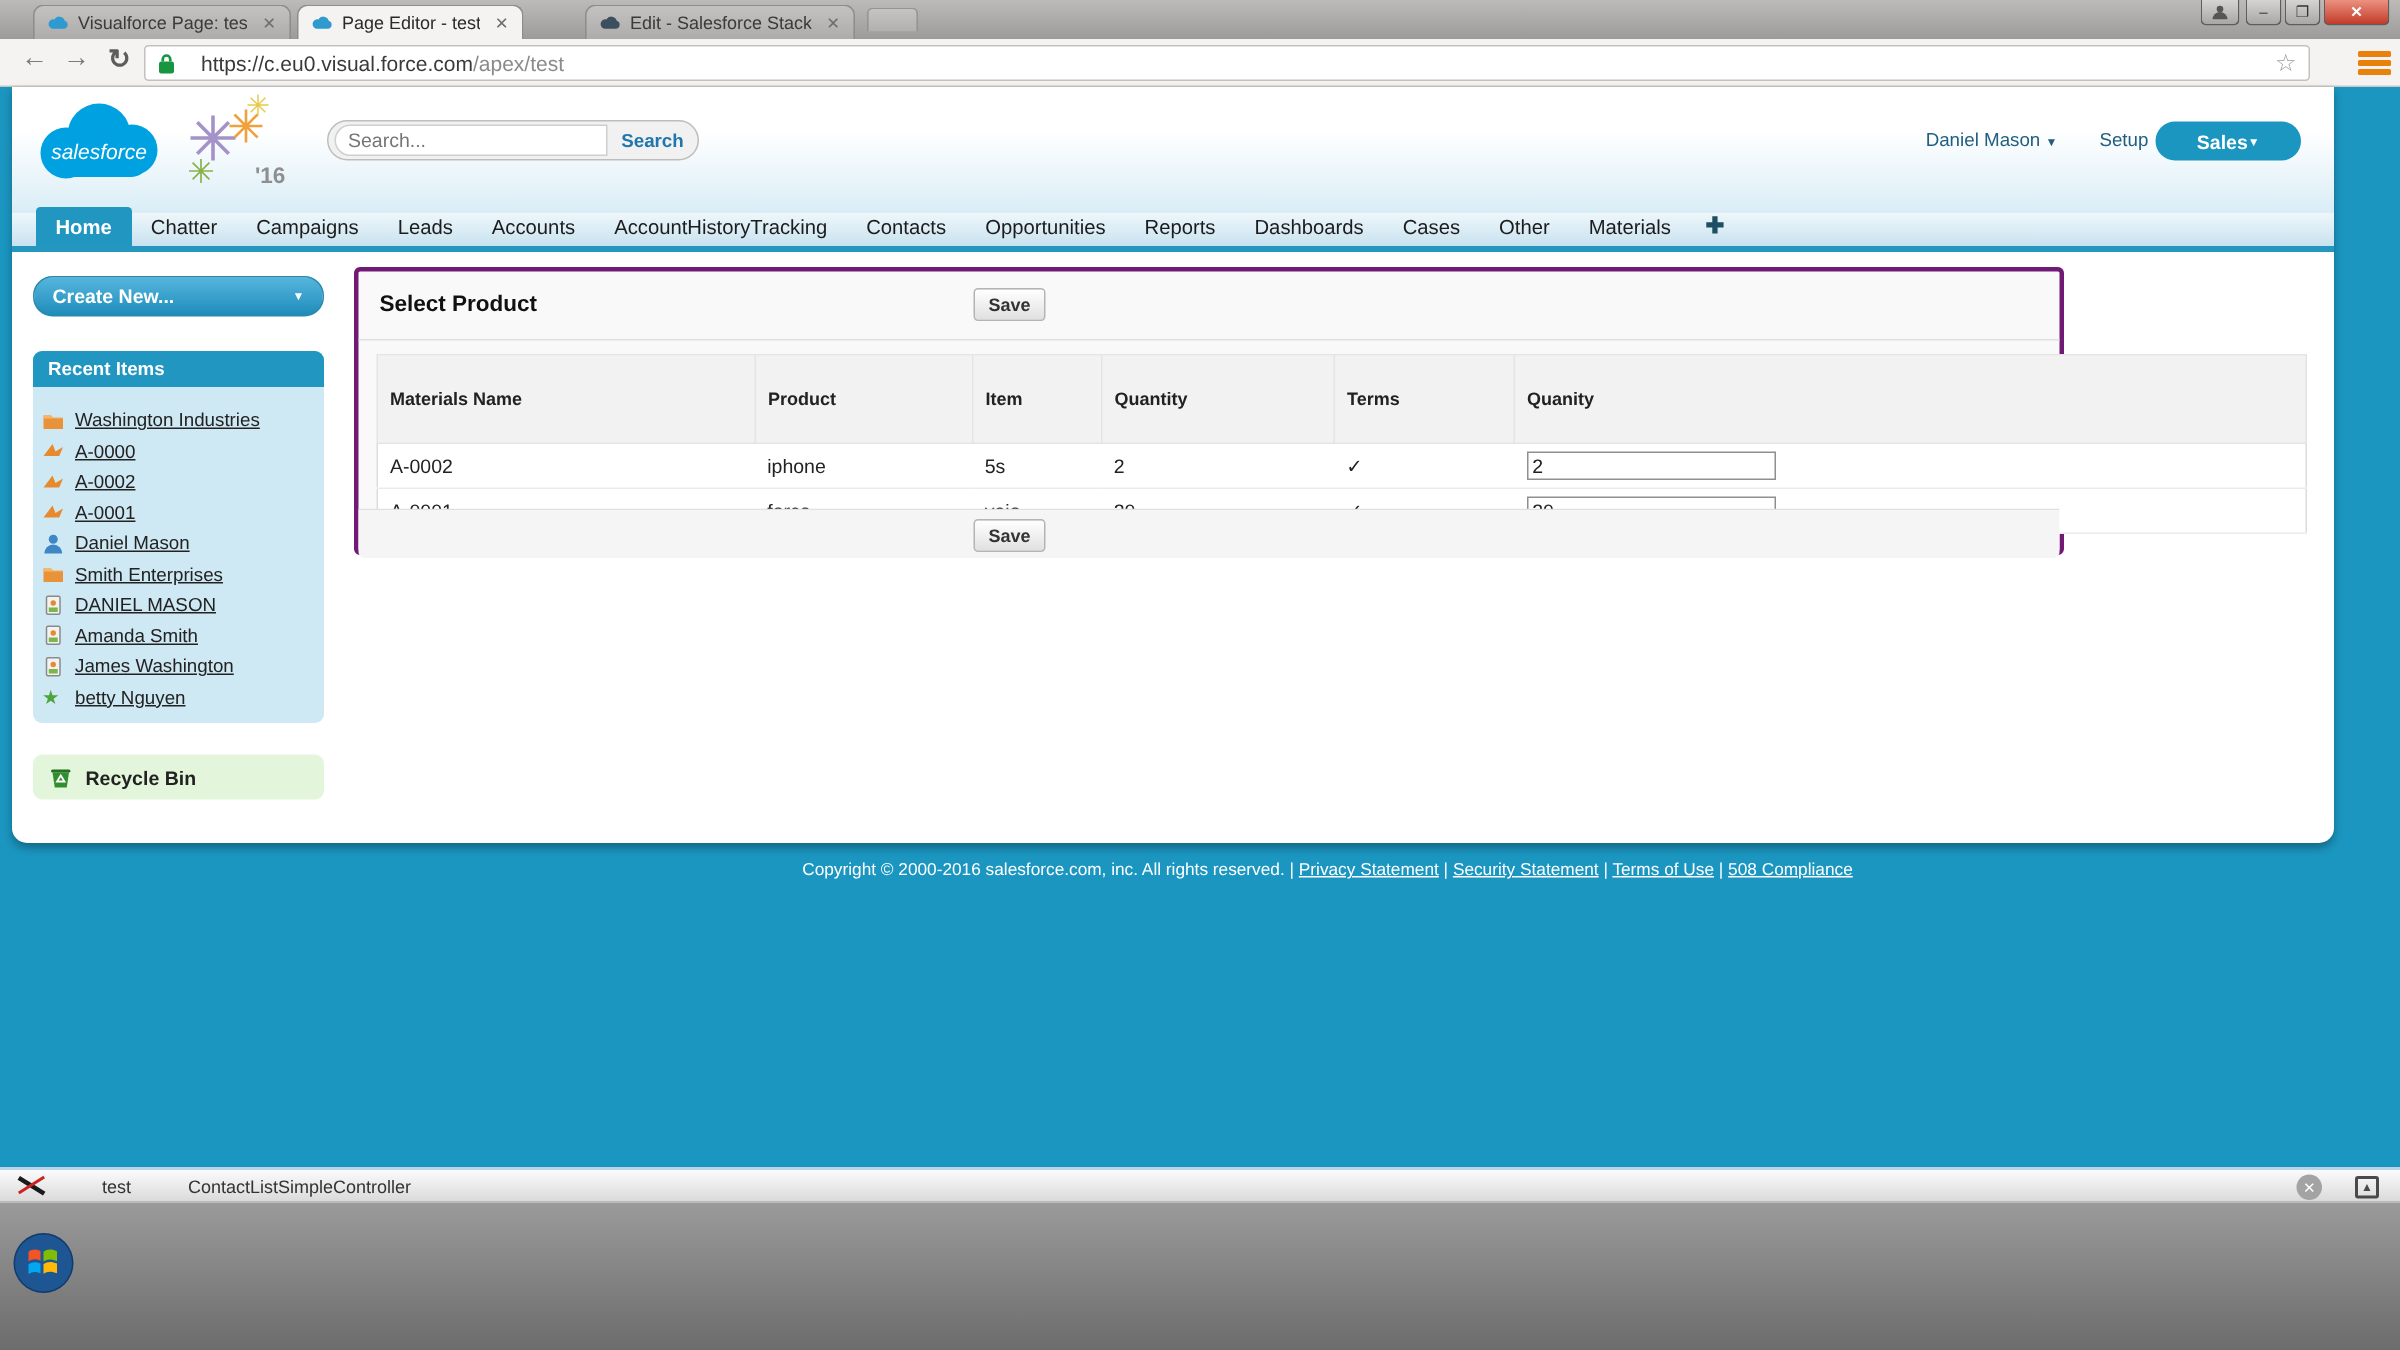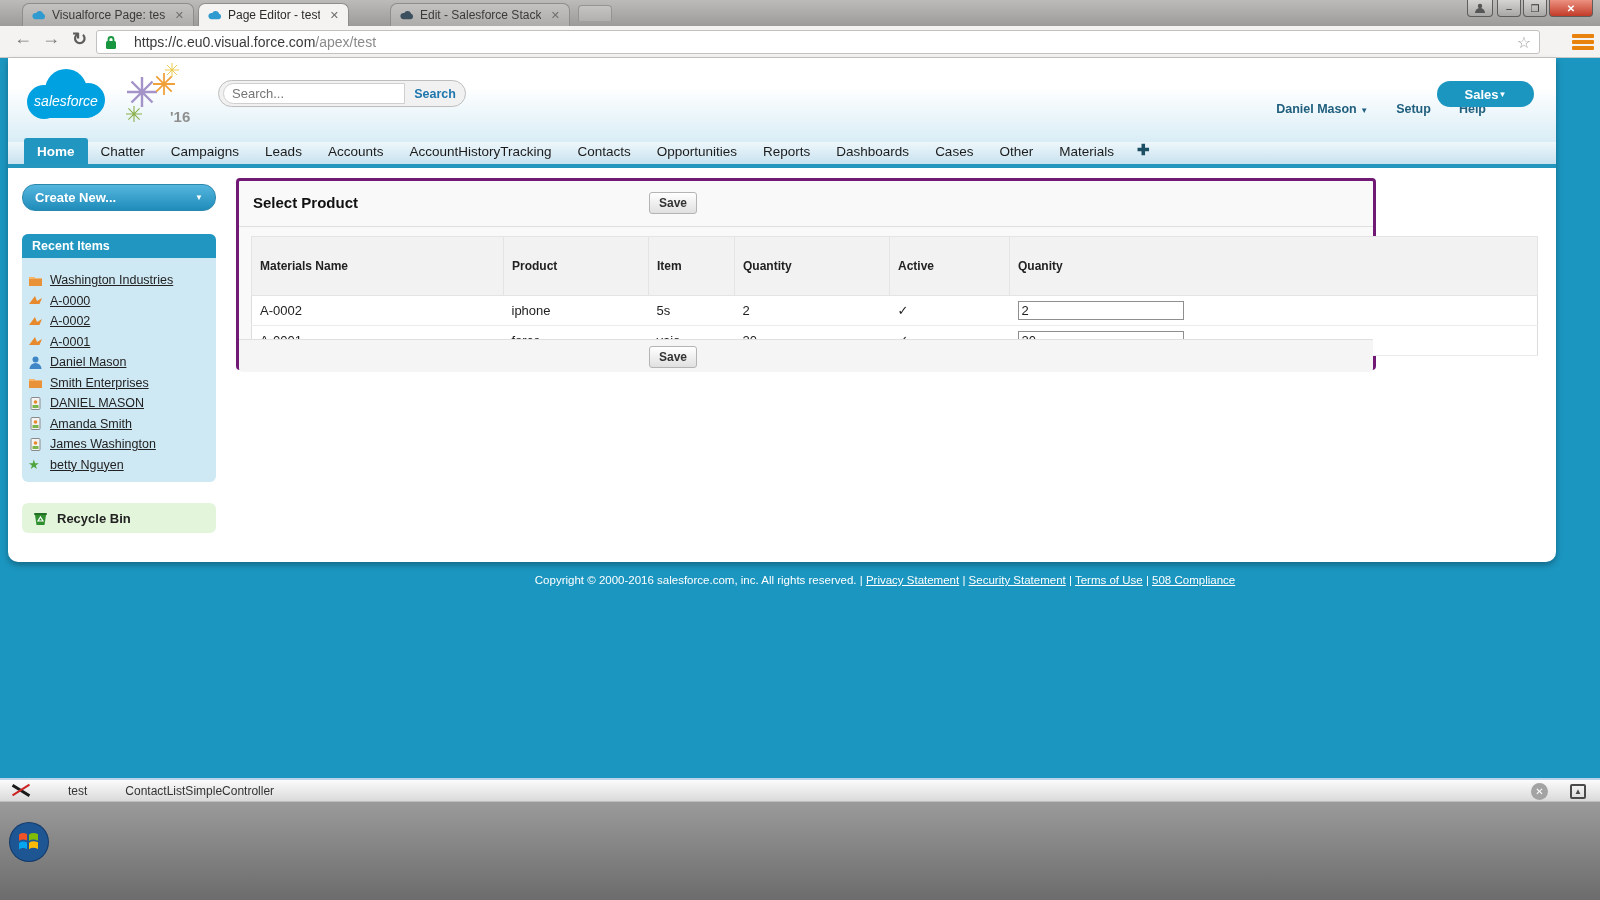--- a/index.html
+++ b/index.html
@@ -54,8 +54,8 @@
     border-radius:11px 0 0 11px; padding:0 8px; font-size:13px; color:#444; font-family:inherit; }
   .search-btn { flex:1; border:none; background:transparent; color:#1f77ad; font-weight:bold;
     font-size:12.5px; font-family:inherit; }
-  .hdr-links { position:absolute; right:70px; top:44px; display:flex; gap:28px; align-items:center;
-    font-size:12.5px; color:#215f7e; font-weight:bold;justify-content:center; }
+  .hdr-links { position:absolute; right:70px; top:28px; display:flex; gap:28px; align-items:center;
+    font-size:12.5px; color:#215f7e; font-weight:normal;justify-content:center; }
   .sales-btn { position:absolute; right:22px; top:23px; width:97px; height:26px; background:#1b96c0;
     border-radius:14px; color:#fff; font-weight:bold; font-size:13px; border:none;
     display:flex; align-items:center; justify-content:center; font-family:inherit; }

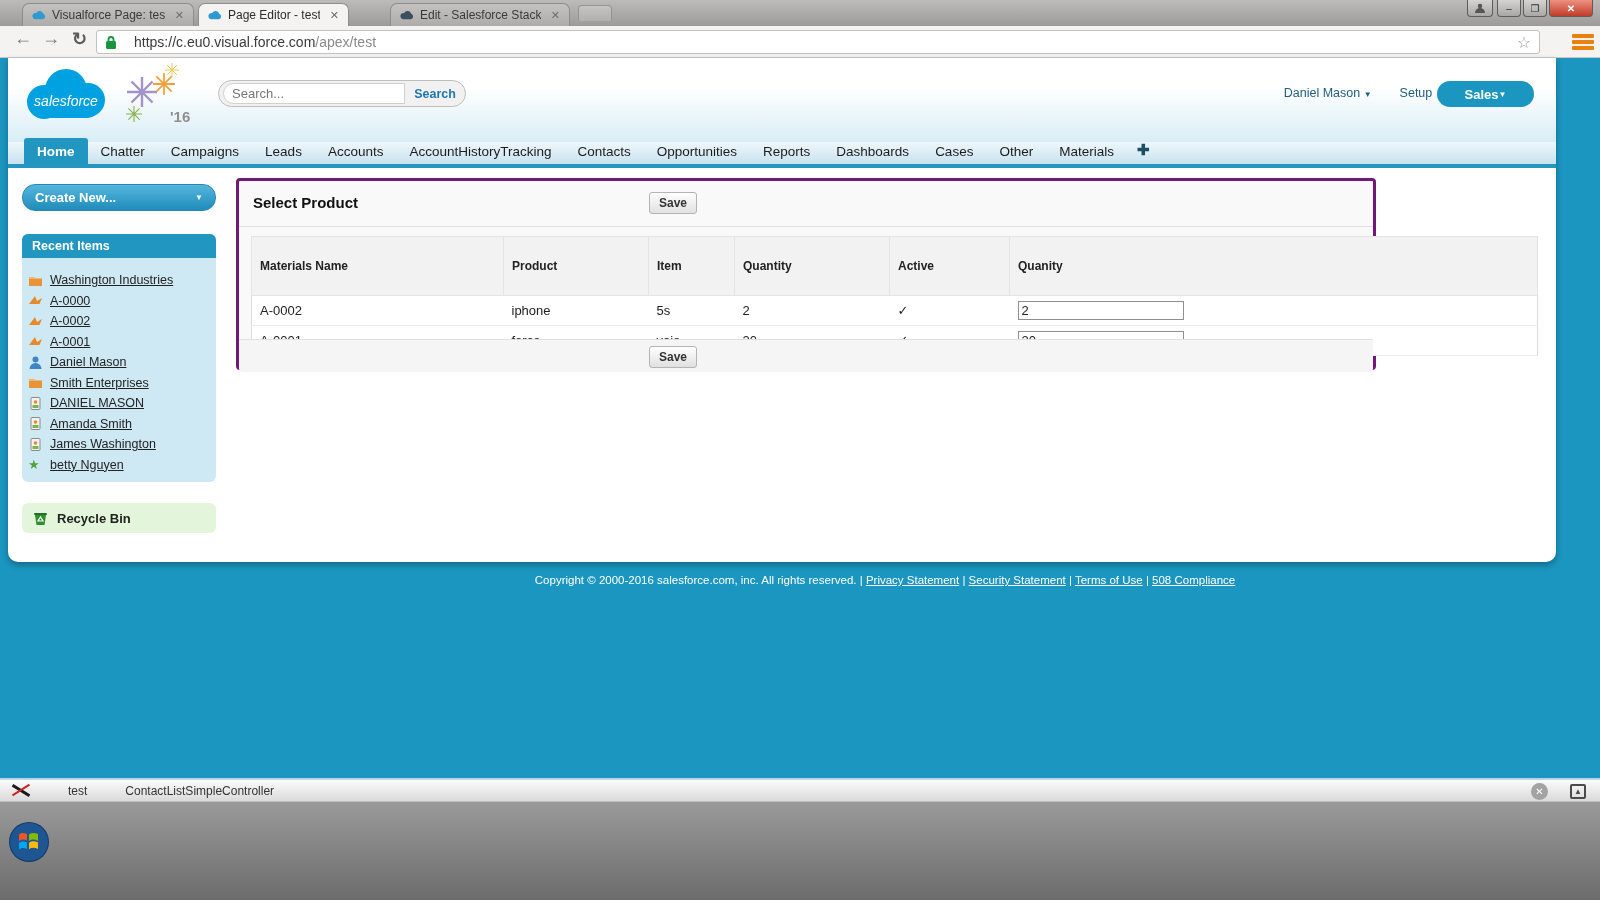--- a/index.html
+++ b/index.html
@@ -353,7 +353,7 @@
             <th>Product</th>
             <th>Item</th>
             <th>Quantity</th>
-            <th>Active</th>
+            <th>Terms</th>
             <th>Quanity</th>
           </tr>
             </thead>

